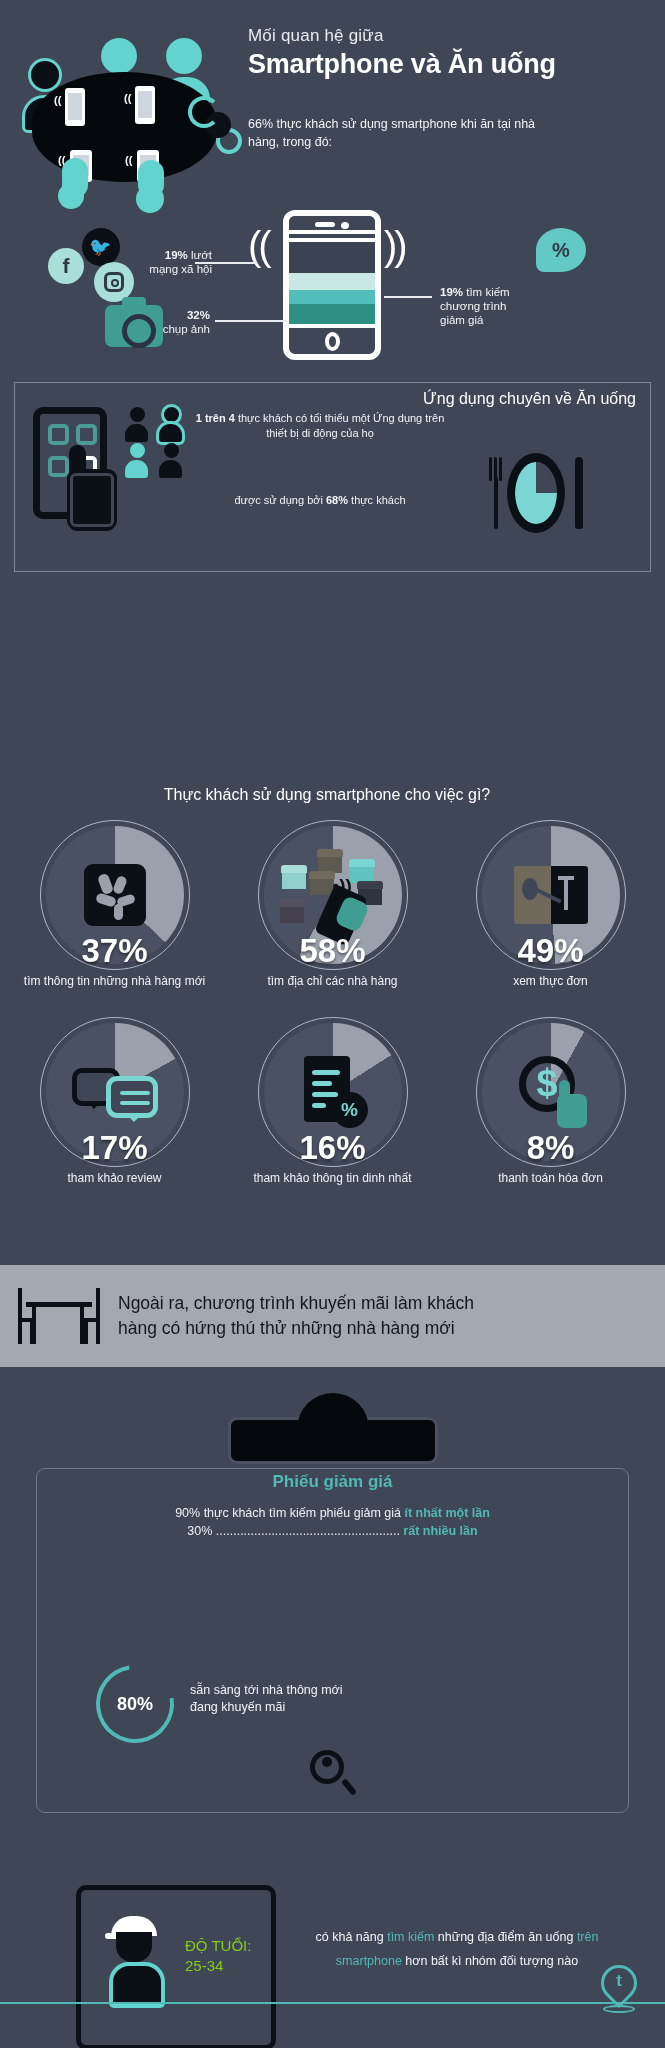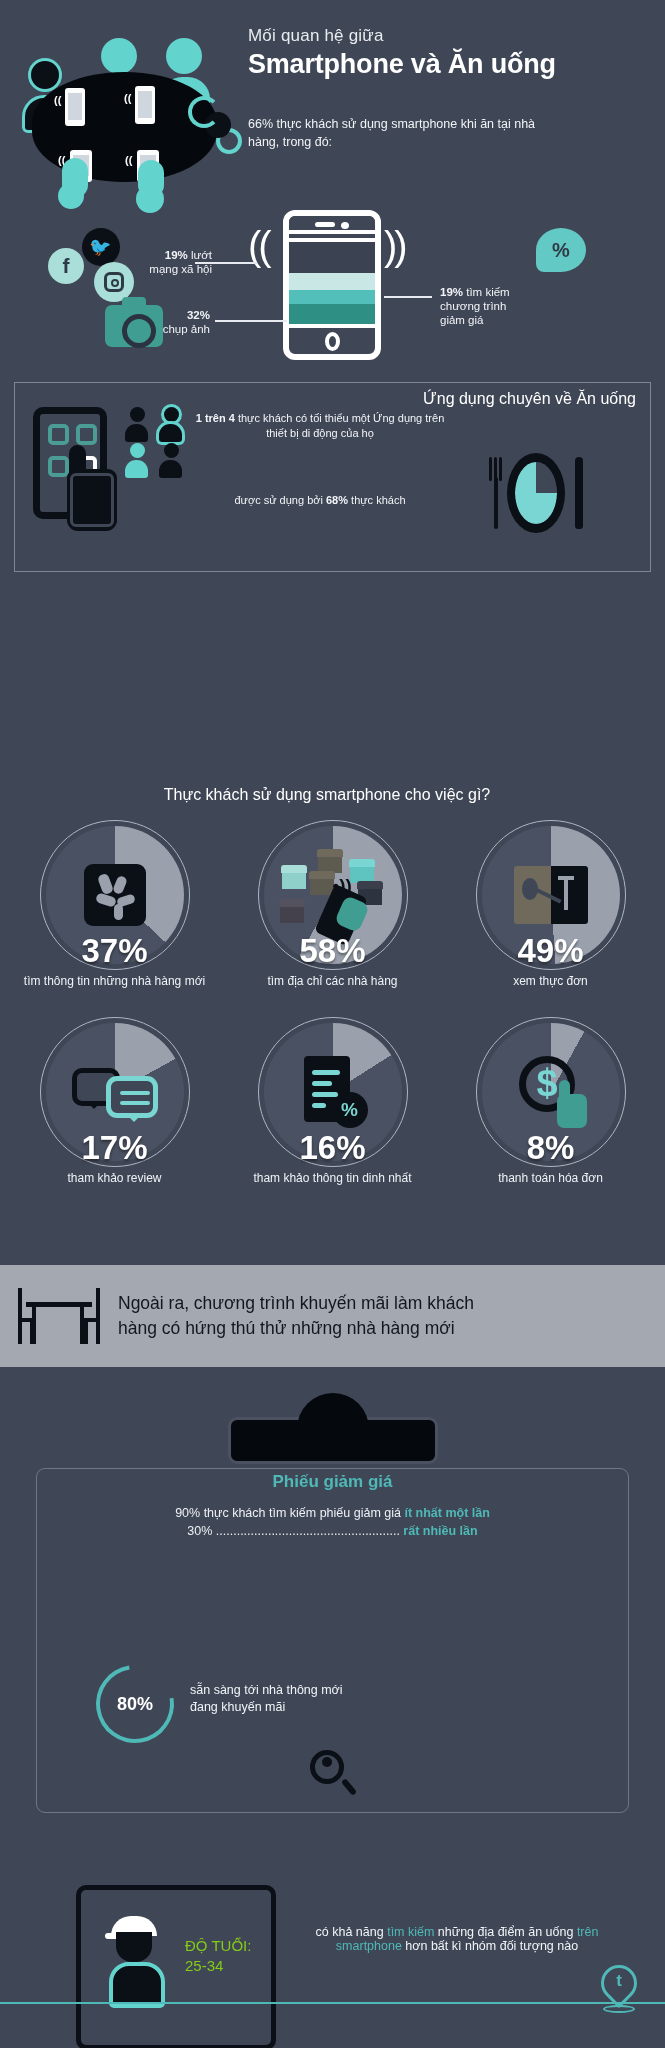--- a/index.html
+++ b/index.html
@@ -160,7 +160,7 @@
   .aperson .hd{position:absolute;left:7px;top:16px;width:36px;height:30px;background:#0b0f16;border-radius:0 0 16px 16px;}
   .aperson .bd{position:absolute;left:0;top:46px;width:56px;height:46px;background:#0b0f16;border:4px solid #63d3cd;border-radius:20px 20px 5px 5px;}
   .agelbl{position:absolute;left:104px;top:46px;color:#84cc16;font-size:15px;line-height:20px;}
-  .agetx{position:absolute;left:296px;top:1925px;width:322px;color:#f2f5f8;font-size:12.5px;line-height:14px;text-align:center;}
+  .agetx{position:absolute;left:296px;top:1925px;width:322px;color:#f2f5f8;font-size:12.5px;line-height:24px;text-align:center;}
   .agetx .teal{color:#4fb9b8;}
 
   

